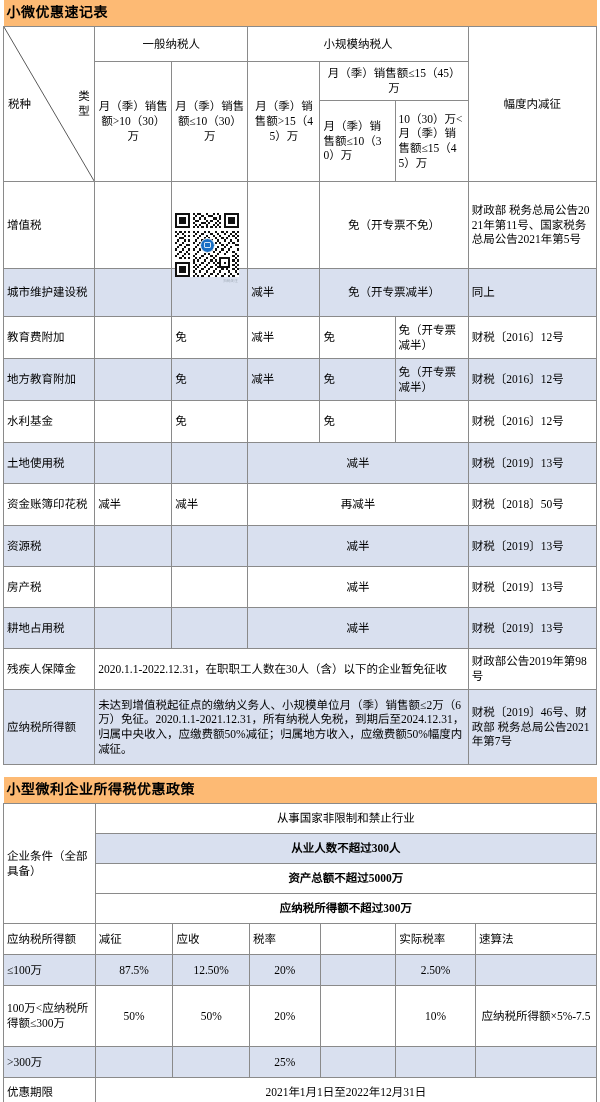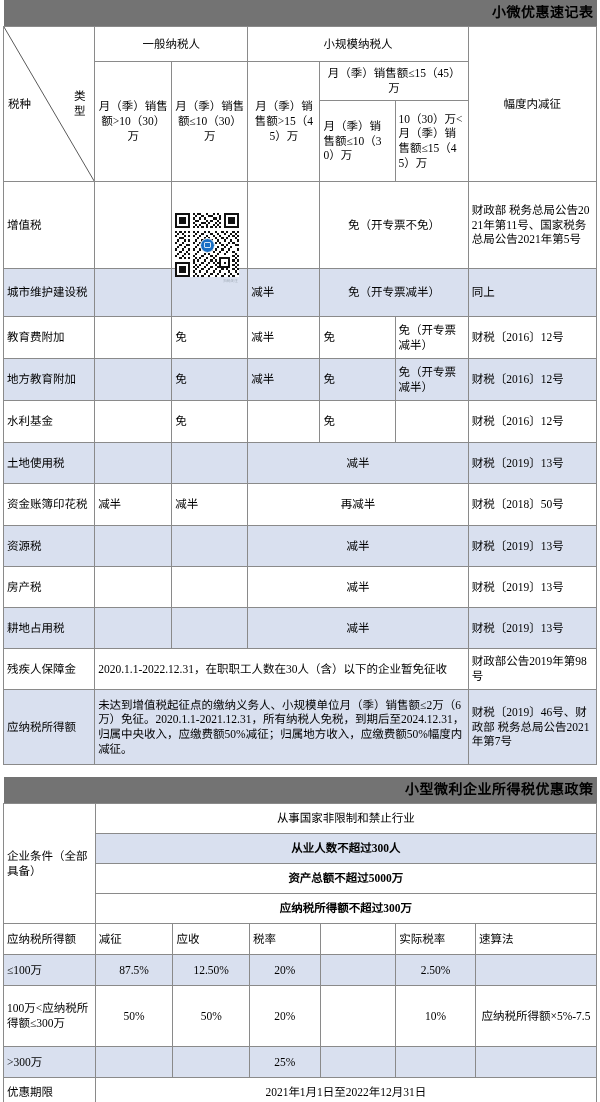--- a/index.html
+++ b/index.html
@@ -38,11 +38,11 @@
   }
   .title-cell {
     border: 1px solid #8a8a8a !important;
-    text-align: right;
+    text-align: left;
     font-weight: bold;
     font-size: 14px !important;
     height: 22px;
-    background: #737373;
+    background: #fdba74;
     letter-spacing: 0.5px;
   }
   .title-cell.t-noborder {

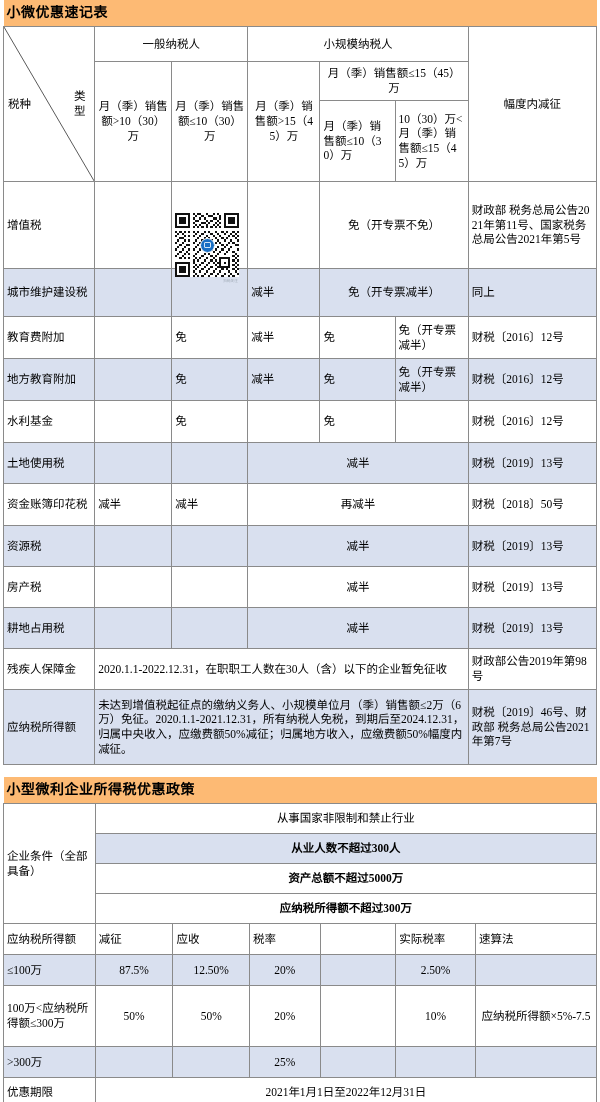--- a/index.html
+++ b/index.html
@@ -80,6 +80,7 @@
     top: 50%;
     transform: translateY(-50%);
     font-size: 11.5px;
+    text-align: center;
   }
 
   

